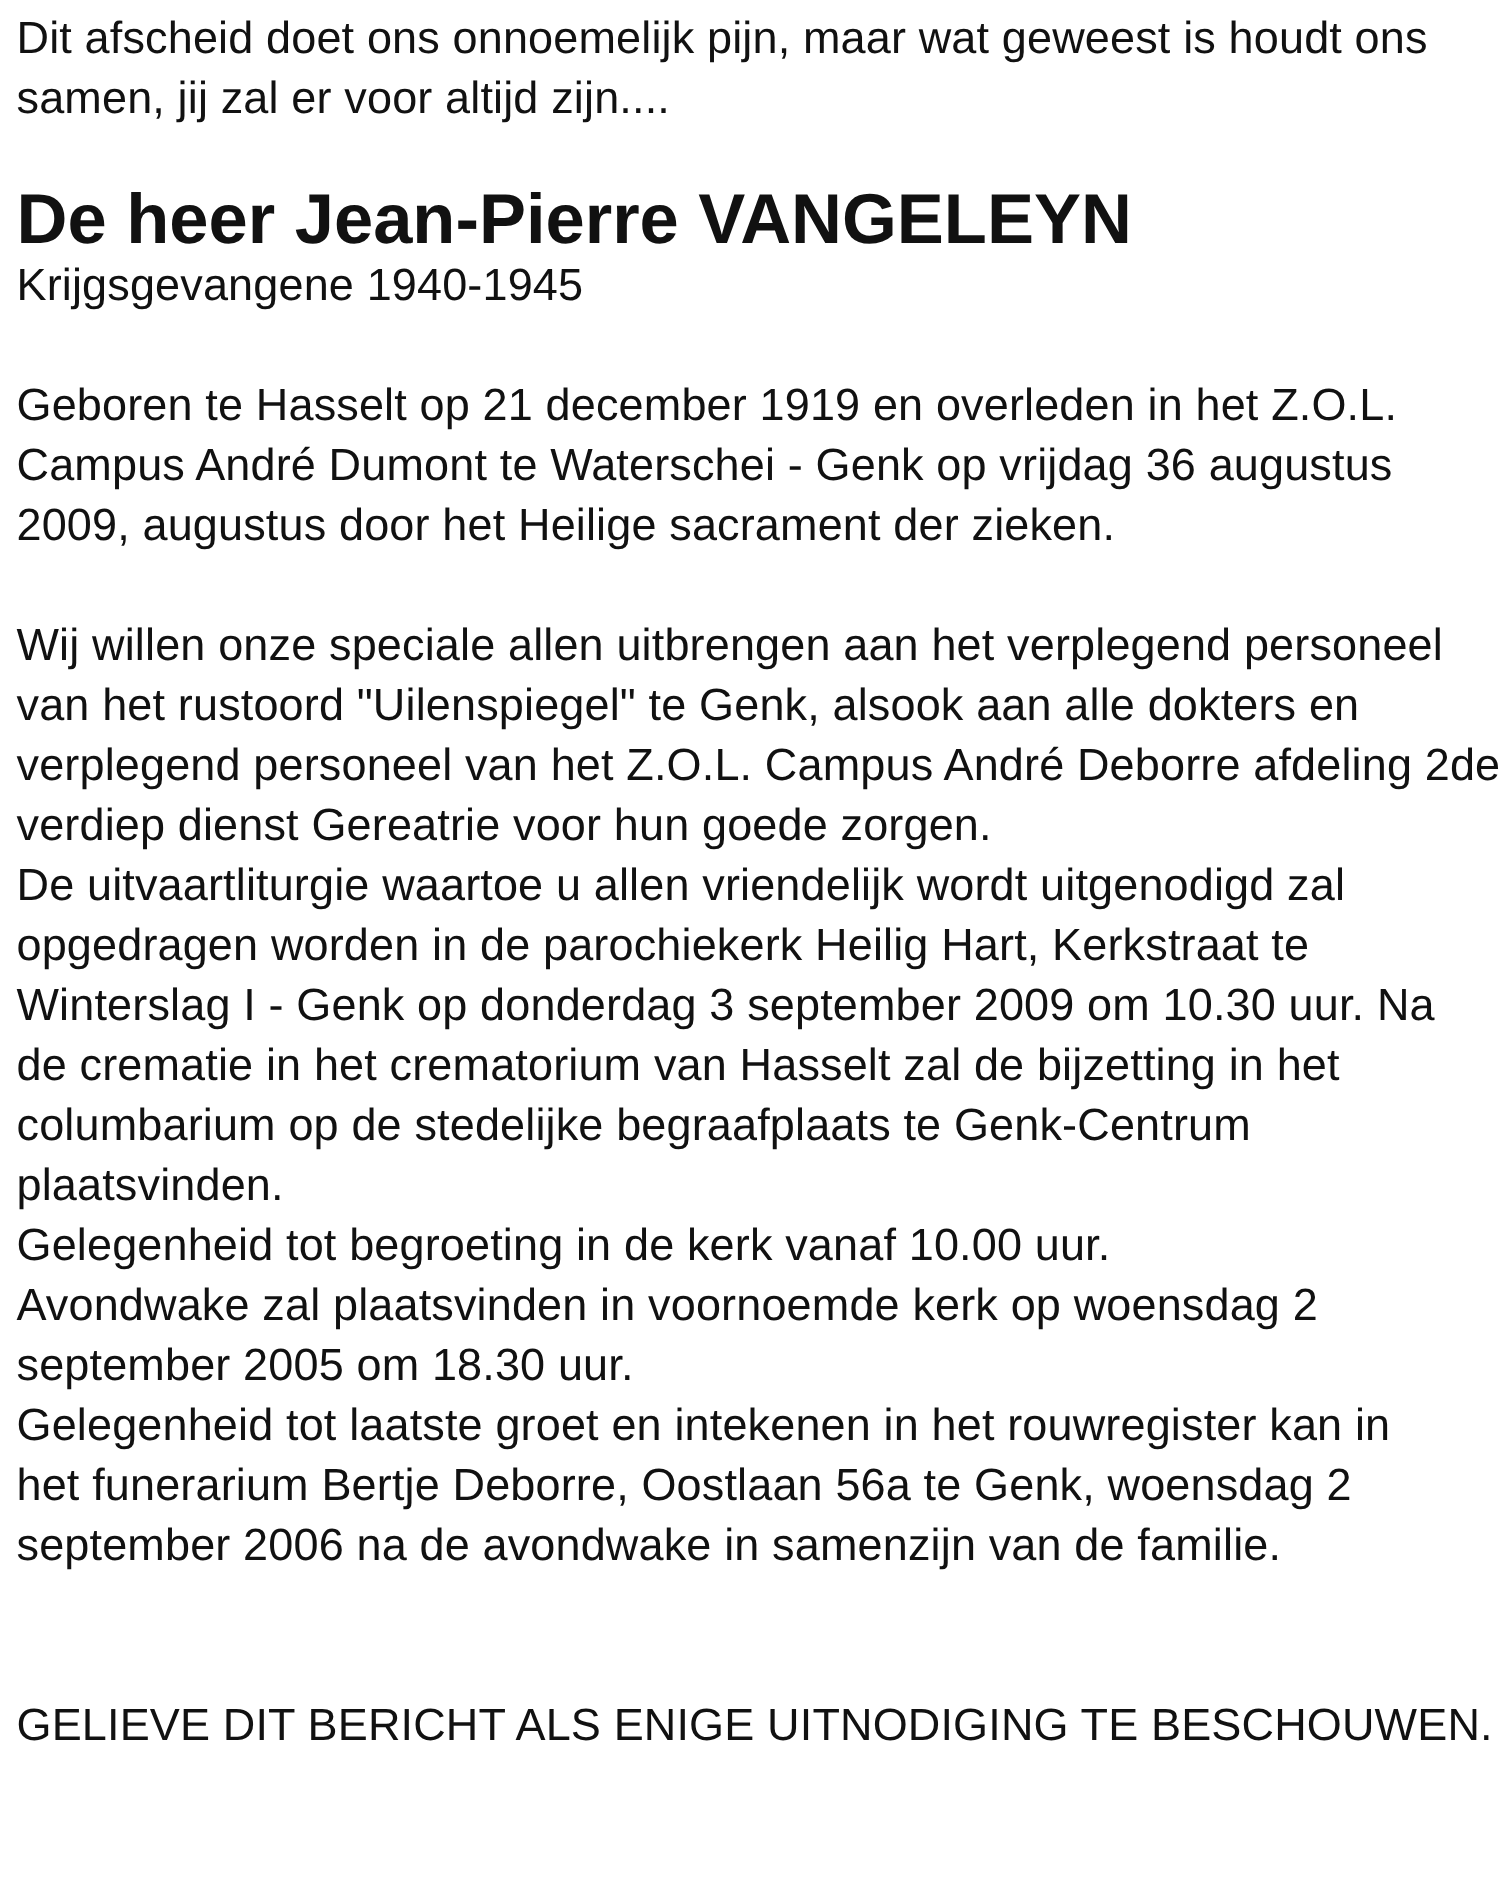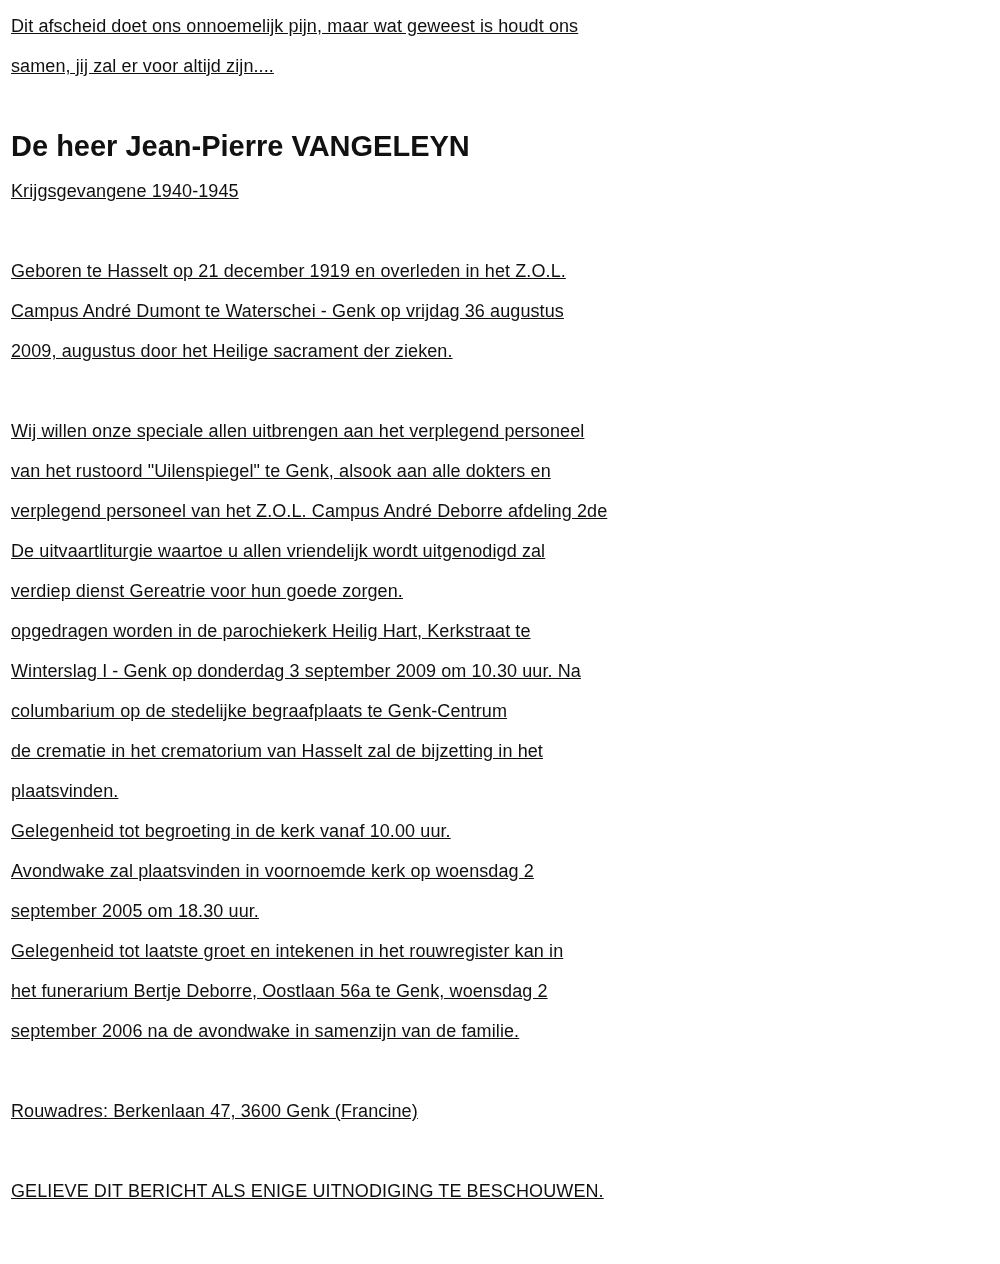--- a/index.html
+++ b/index.html
@@ -21,12 +21,11 @@
       width: 1000px;
     }
     .line {
-      font-size: 18px;
+      font-size: 30px;
       line-height: 40px;
       height: 40px;
       white-space: nowrap;
       letter-spacing: 0.1px;
-      text-decoration: underline;
     }
     .title {
       font-size: 29px;

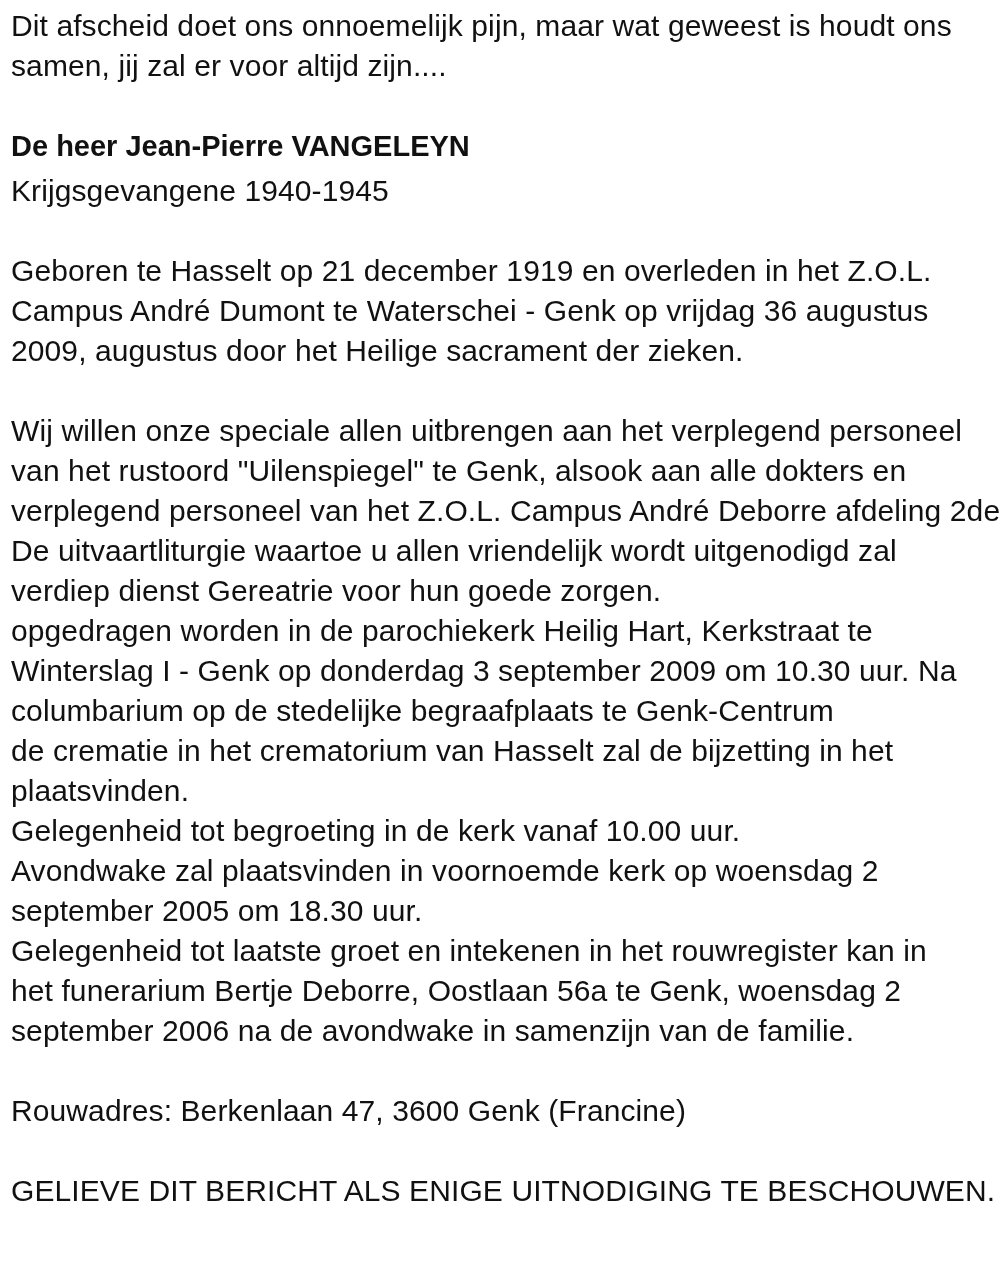--- a/index.html
+++ b/index.html
@@ -28,7 +28,7 @@
       letter-spacing: 0.1px;
     }
     .title {
-      font-size: 29px;
+      font-size: 47px;
       font-weight: bold;
       line-height: 40px;
       height: 40px;

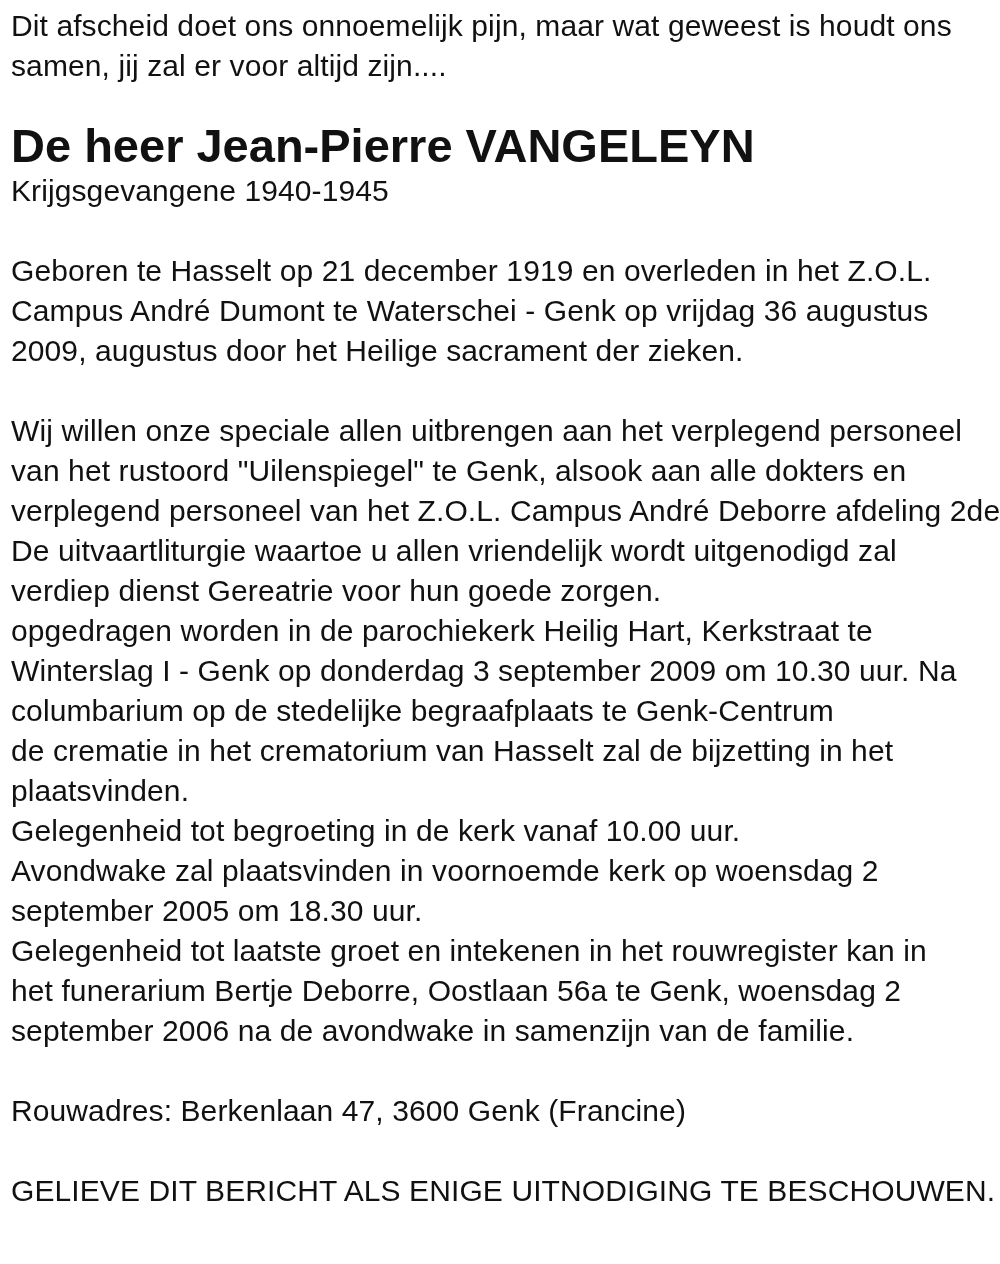--- a/index.html
+++ b/index.html
@@ -70,8 +70,8 @@
     <div class="line">Wij willen onze speciale allen uitbrengen aan het verplegend personeel</div>
     <div class="line">van het rustoord "Uilenspiegel" te Genk, alsook aan alle dokters en</div>
     <div class="line">verplegend personeel van het Z.O.L. Campus André Deborre afdeling 2de</div>
+    <div class="line">verdiep dienst Gereatrie voor hun goede zorgen.</div>
     <div class="line">De uitvaartliturgie waartoe u allen vriendelijk wordt uitgenodigd zal</div>
-    <div class="line">verdiep dienst Gereatrie voor hun goede zorgen.</div>
     <div class="line">opgedragen worden in de parochiekerk Heilig Hart, Kerkstraat te</div>
     <div class="line">Winterslag I - Genk op donderdag 3 september 2009 om 10.30 uur. Na</div>
     <div class="line">columbarium op de stedelijke begraafplaats te Genk-Centrum</div>

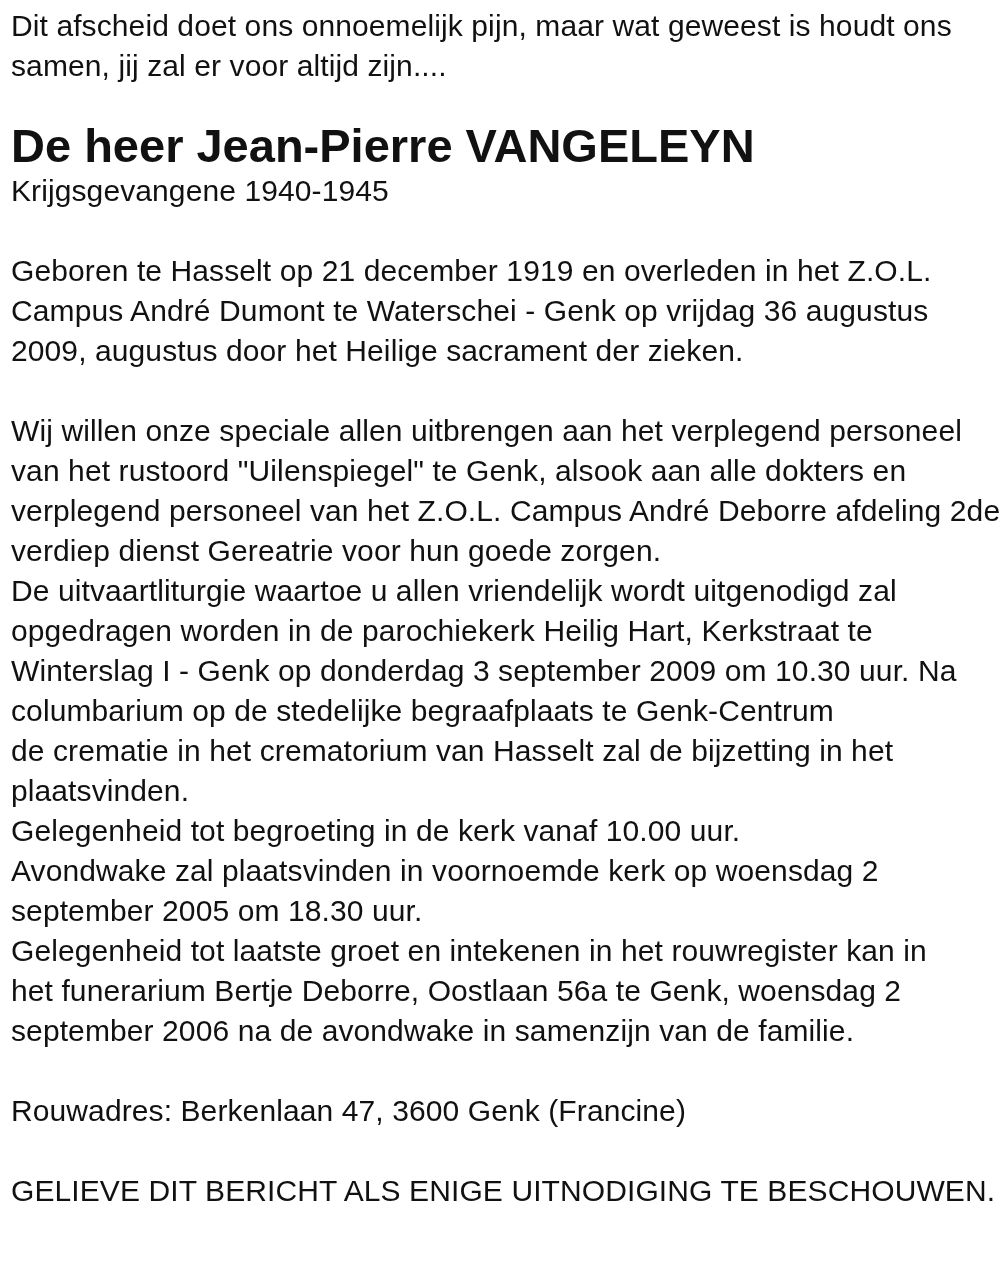--- a/index.html
+++ b/index.html
@@ -74,8 +74,8 @@
     <div class="line">De uitvaartliturgie waartoe u allen vriendelijk wordt uitgenodigd zal</div>
     <div class="line">opgedragen worden in de parochiekerk Heilig Hart, Kerkstraat te</div>
     <div class="line">Winterslag I - Genk op donderdag 3 september 2009 om 10.30 uur. Na</div>
+    <div class="line">de crematie in het crematorium van Hasselt zal de bijzetting in het</div>
     <div class="line">columbarium op de stedelijke begraafplaats te Genk-Centrum</div>
-    <div class="line">de crematie in het crematorium van Hasselt zal de bijzetting in het</div>
     <div class="line">plaatsvinden.</div>
     <div class="line">Gelegenheid tot begroeting in de kerk vanaf 10.00 uur.</div>
     <div class="line">Avondwake zal plaatsvinden in voornoemde kerk op woensdag 2</div>

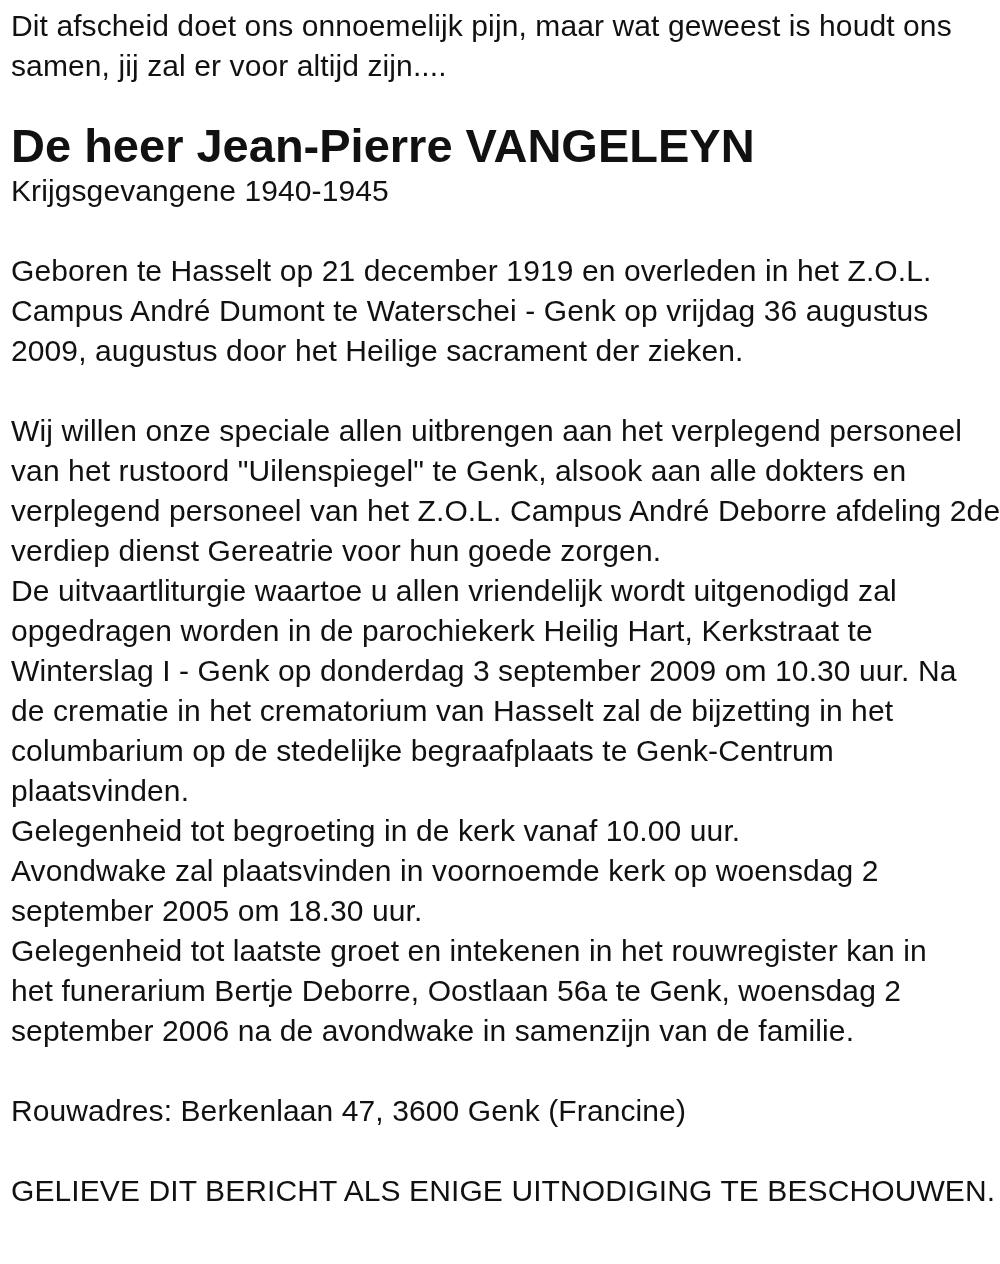--- a/index.html
+++ b/index.html
@@ -87,7 +87,6 @@
 
   <div class="gap"></div>
 
-  <div class="line">Rouwadres: Berkenlaan 47, 3600 Genk (Francine)</div>
 
   <div class="gap"></div>
 

